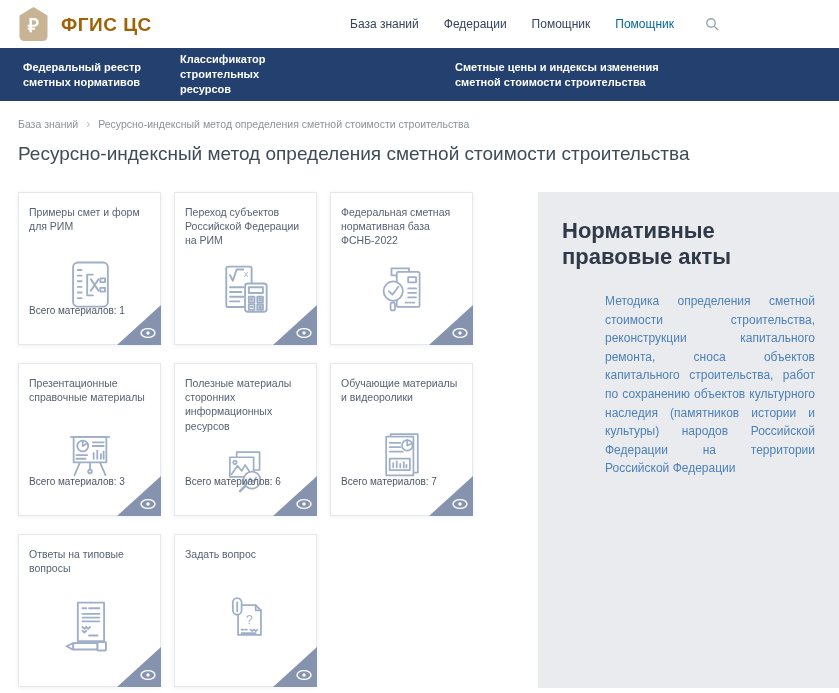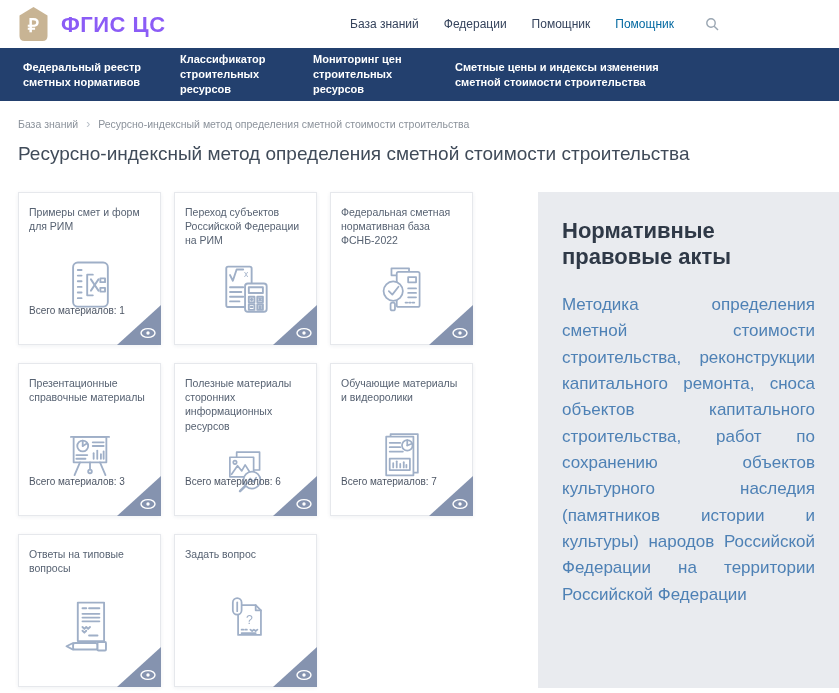--- a/index.html
+++ b/index.html
@@ -11,7 +11,7 @@
   .header { position:relative; height:48px; background:#fff; }
   .logo { position:absolute; left:16px; top:6px; display:flex; align-items:center; gap:10px; cursor:pointer; }
   .logo-badge { width:35px; height:37px; }
-  .brand-name { font-size:22px; font-weight:bold; color:#8b5cf6; letter-spacing:.5px; }
+  .brand-name { font-size:19px; font-weight:bold; color:#a16207; letter-spacing:.5px; }
   .top-nav { position:absolute; left:350px; top:0; height:48px; display:flex; align-items:center; gap:25px; }
   .top-nav-link { font-size:12px; color:#35435c; text-decoration:none; cursor:pointer; white-space:nowrap; }
   .top-nav-link.muted { color:#0369a1; }

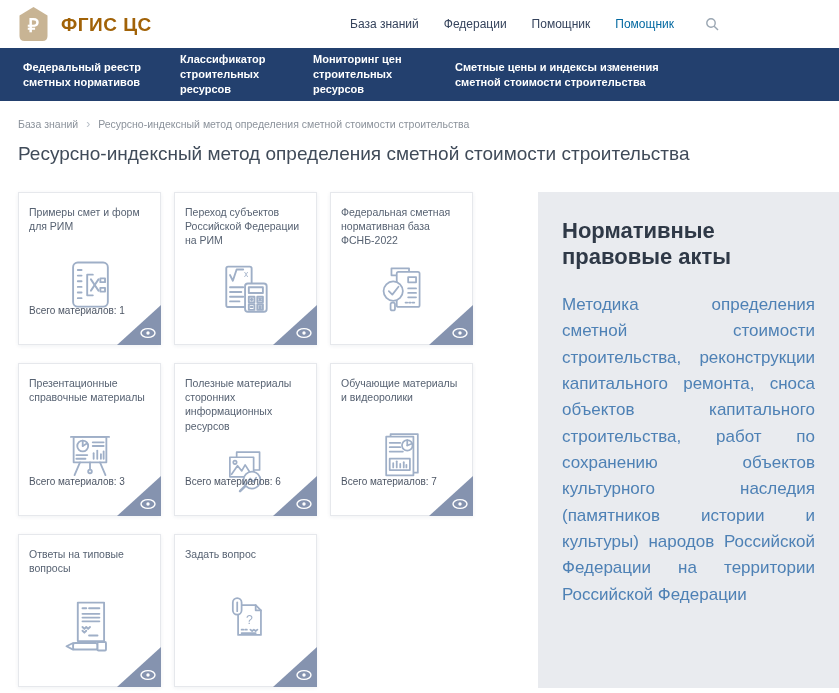--- a/index.html
+++ b/index.html
@@ -80,7 +80,6 @@
   <div class="main-nav">
     <div class="main-nav-item mn-0">Федеральный реестр сметных нормативов</div>
     <div class="main-nav-item mn-1">Классификатор строительных ресурсов</div>
-    <div class="main-nav-item mn-2">Мониторинг цен строительных ресурсов</div>
     <div class="main-nav-item mn-3">Сметные цены и индексы изменения сметной стоимости строительства</div>
   </div>
 

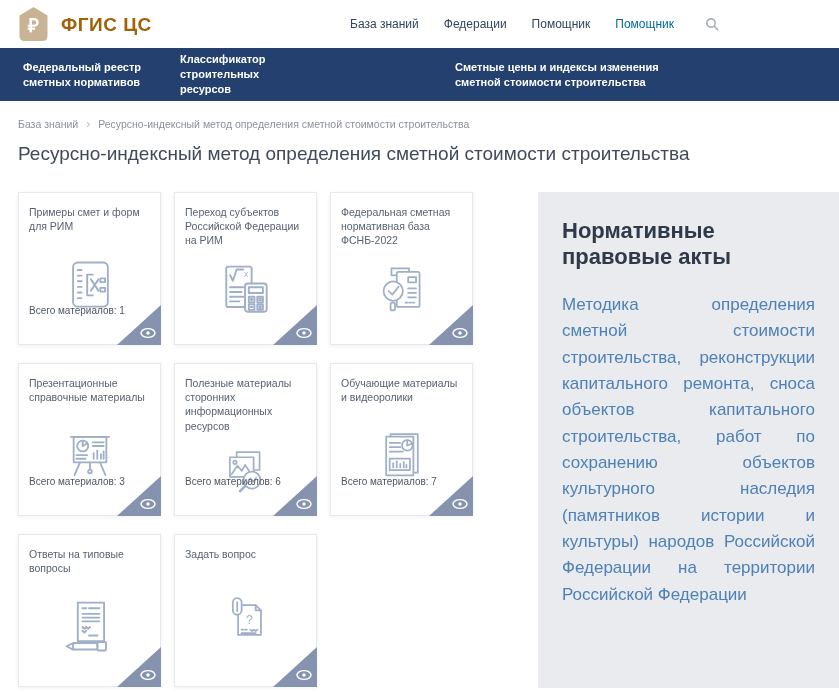--- a/index.html
+++ b/index.html
@@ -47,8 +47,8 @@
   
   .sidebar { position:absolute; left:520px; top:0; width:301px; height:496px; background:#e9ebef; padding:26px 24px; }
   .sidebar-title { font-size:22px; font-weight:bold; color:#2f3947; }
-  .sidebar-link { display:block; margin-top:22px; font-size:17px; line-height:1.55; color:#4e81b5;
-                  text-align:justify; text-decoration:none; cursor:pointer; }
+  .sidebar-link { display:block; margin-top:22px; font-size:12px; line-height:1.55; color:#4e81b5;
+                  text-align:justify; text-decoration:none; cursor:pointer;margin-left:43px; }
 </style>
 </head>
 <body>

